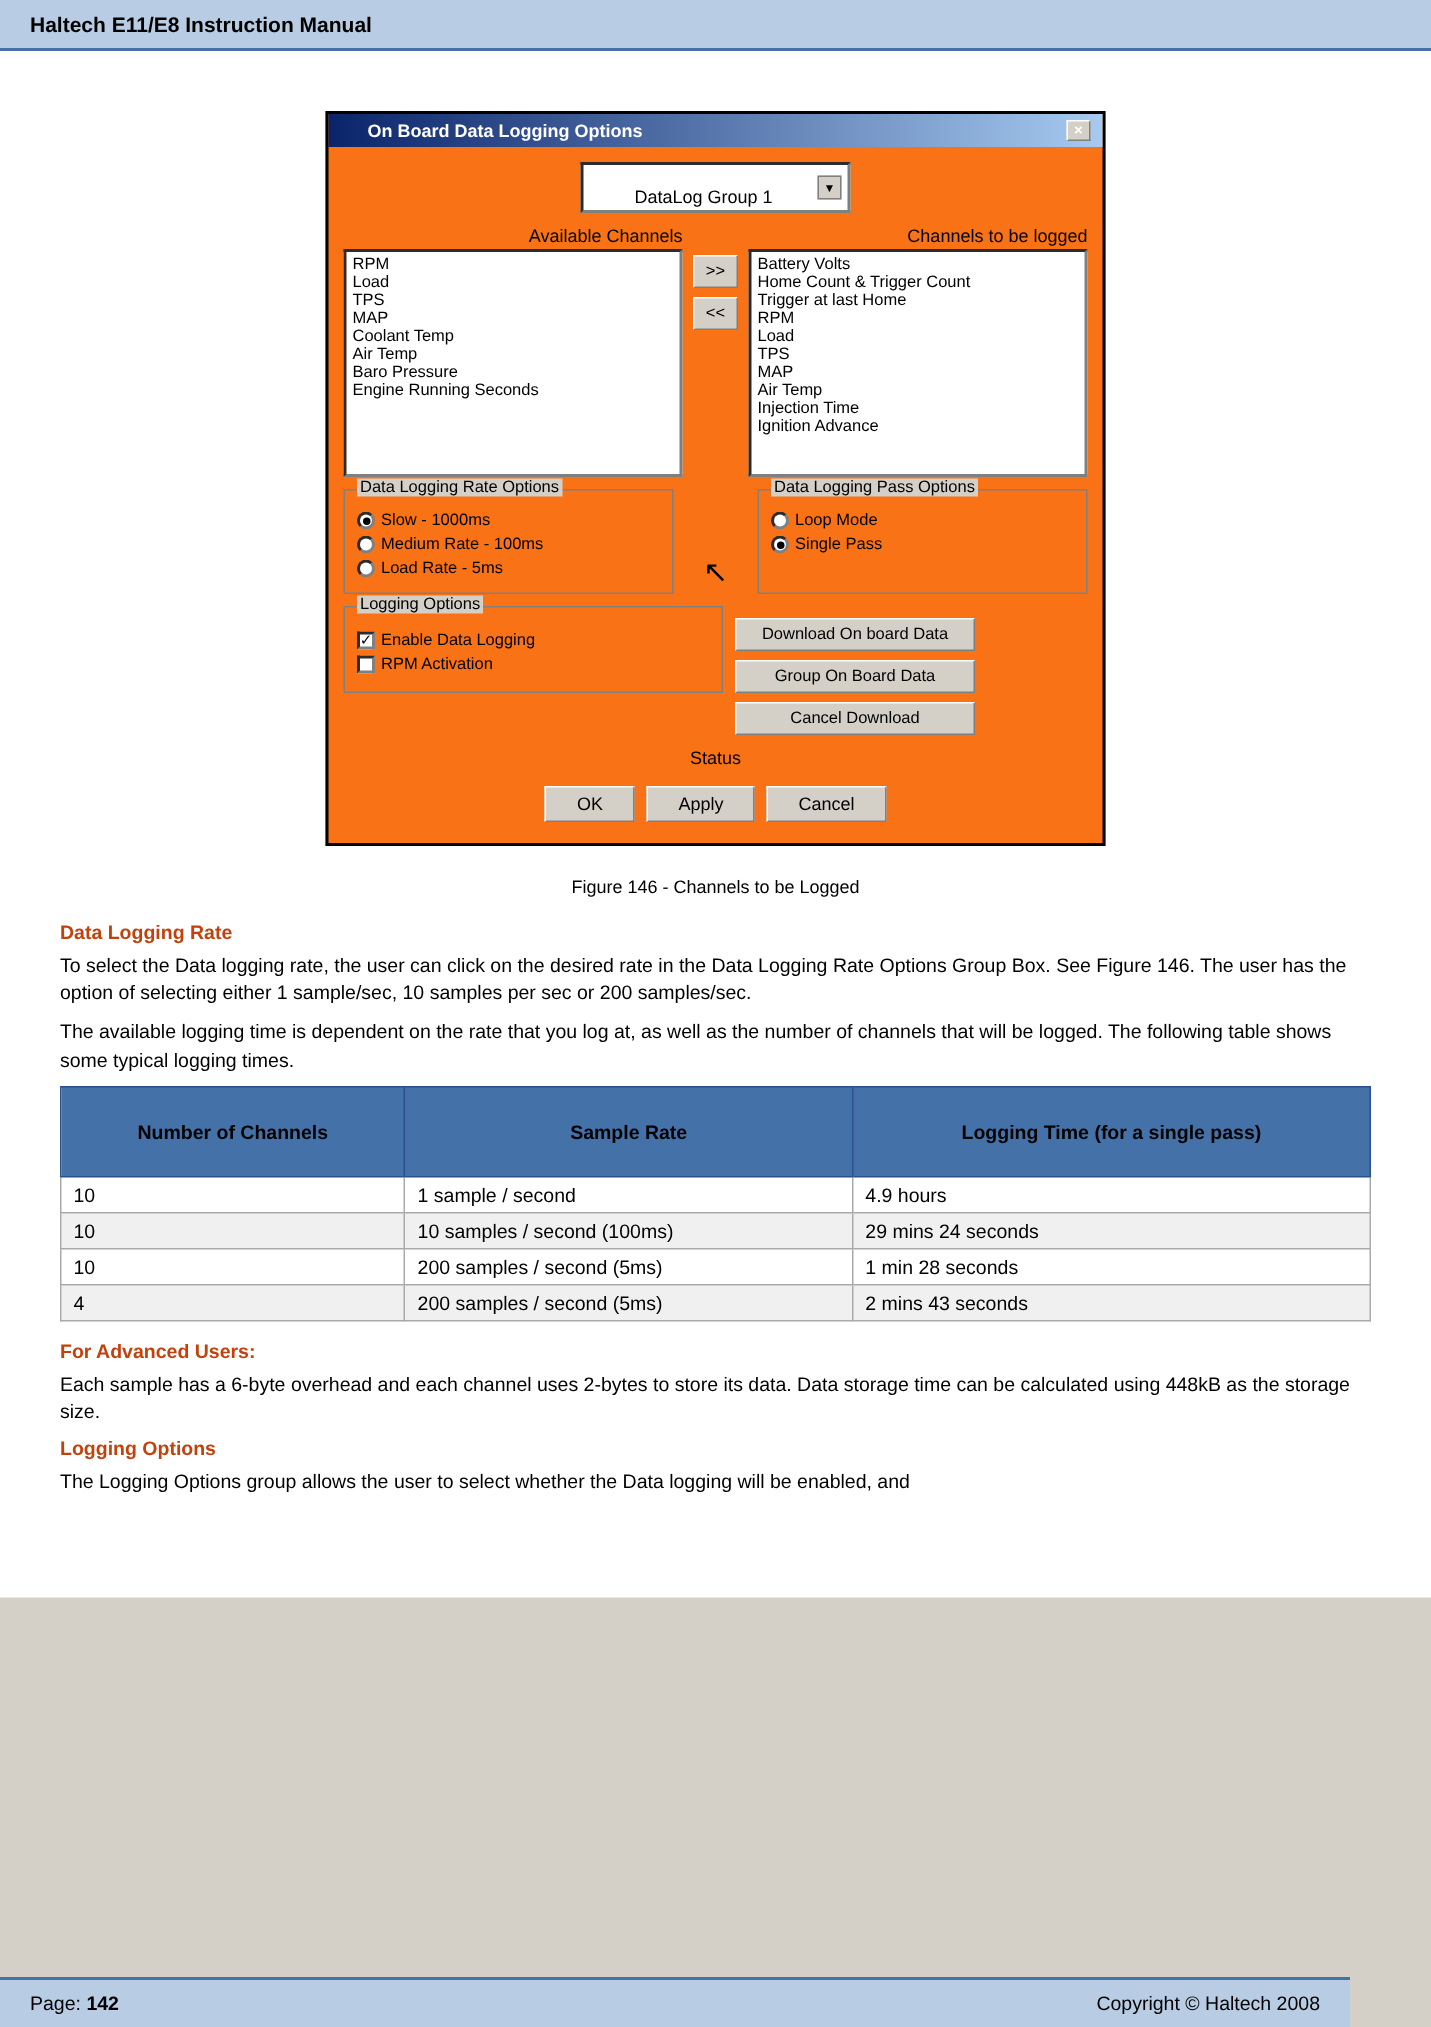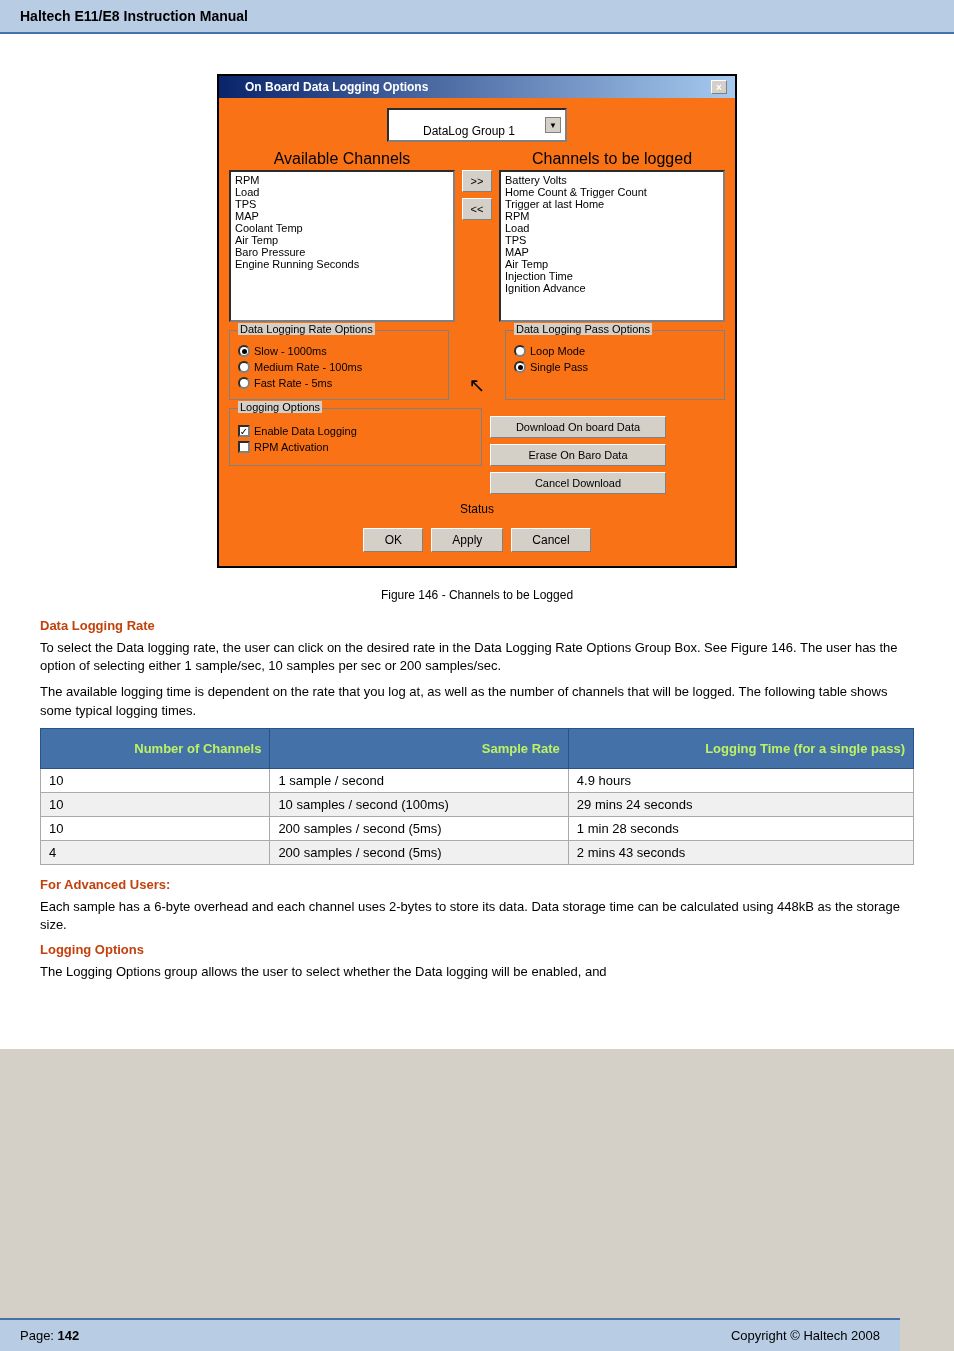--- a/index.html
+++ b/index.html
@@ -124,8 +124,8 @@
     }
 
     .channel-panel-label {
-      font-size: 16px;
-      text-align: center;
+      font-size: 12px;
+      text-align: right;
       margin-bottom: 2px;
     }
 

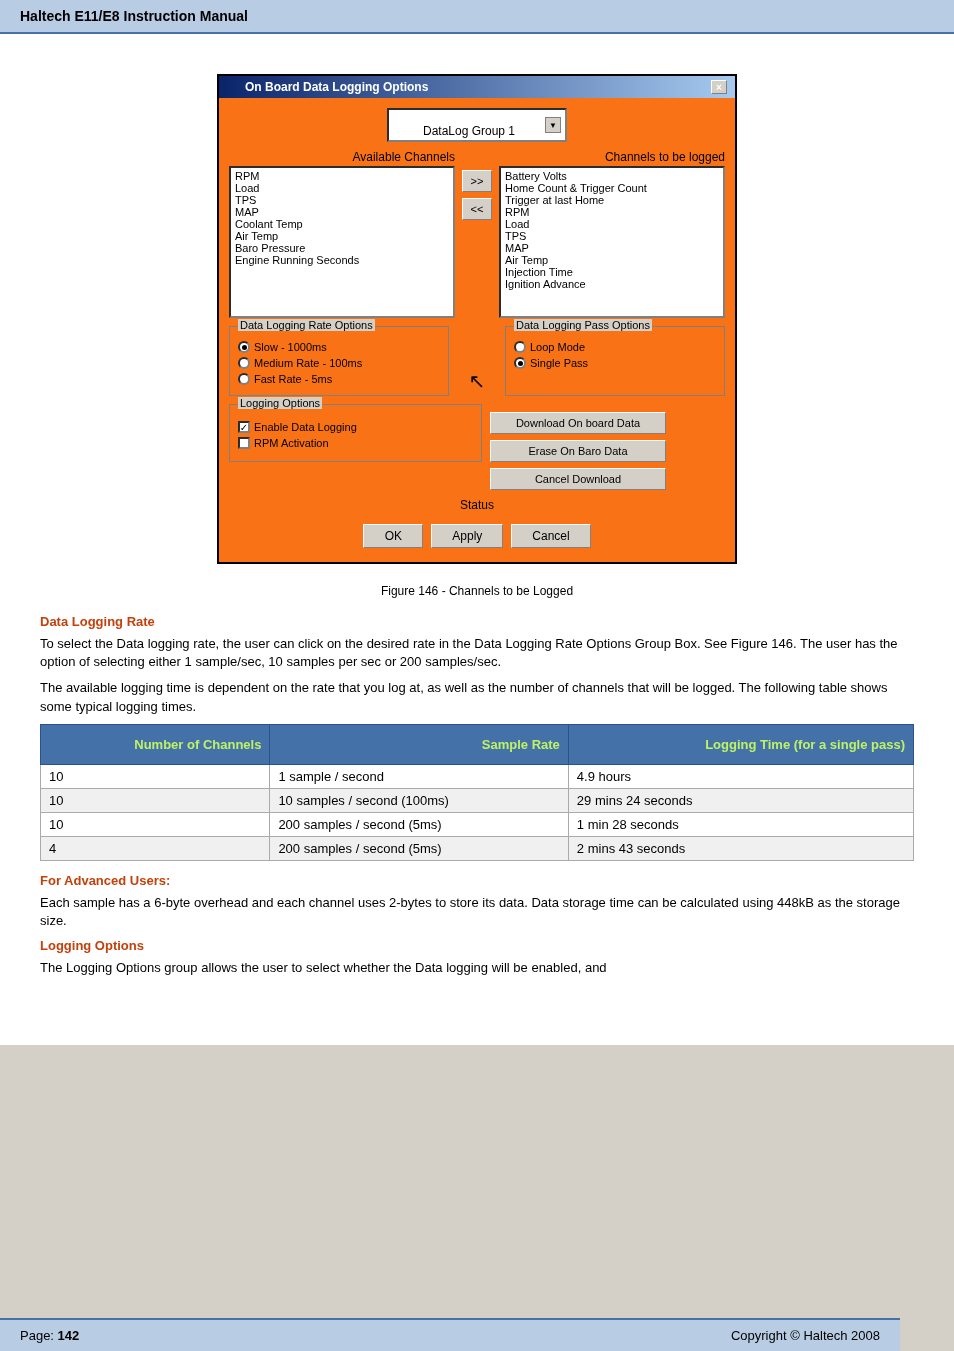--- a/index.html
+++ b/index.html
@@ -479,7 +479,7 @@
               </div>
               <div class="radio-option">
                 <div class="radio-btn"></div>
-                <span>Fast Rate - 5ms</span>
+                <span>Load Rate - 5ms</span>
               </div>
             </div>
 

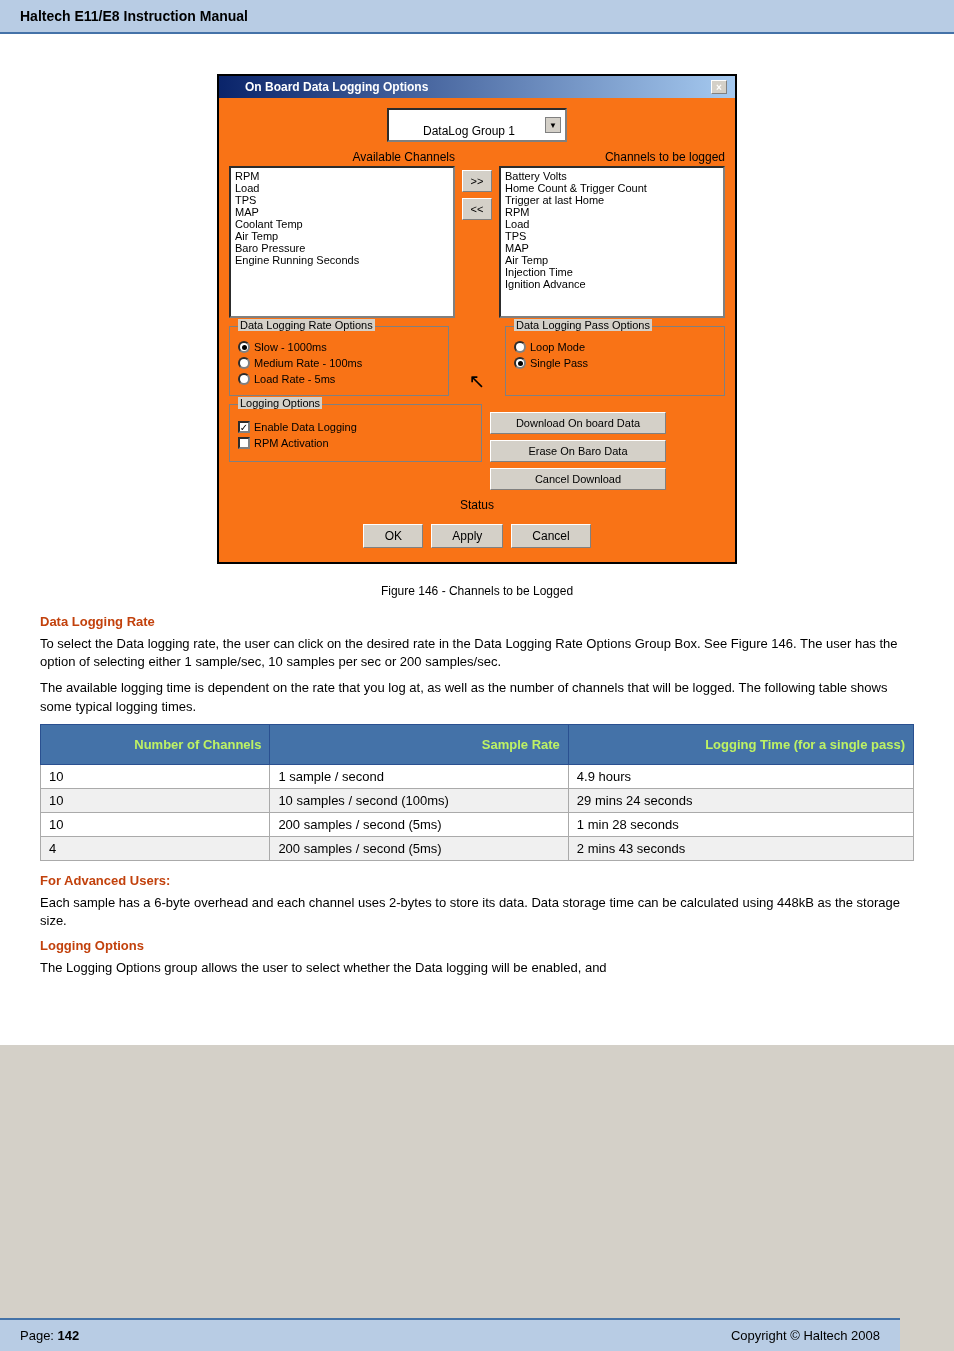--- a/index.html
+++ b/index.html
@@ -281,7 +281,7 @@
       font-size: 11px;
       cursor: pointer;
       text-align: center;
-      width: 176px;
+      width: 160px;
     }
 
     .cursor-icon {

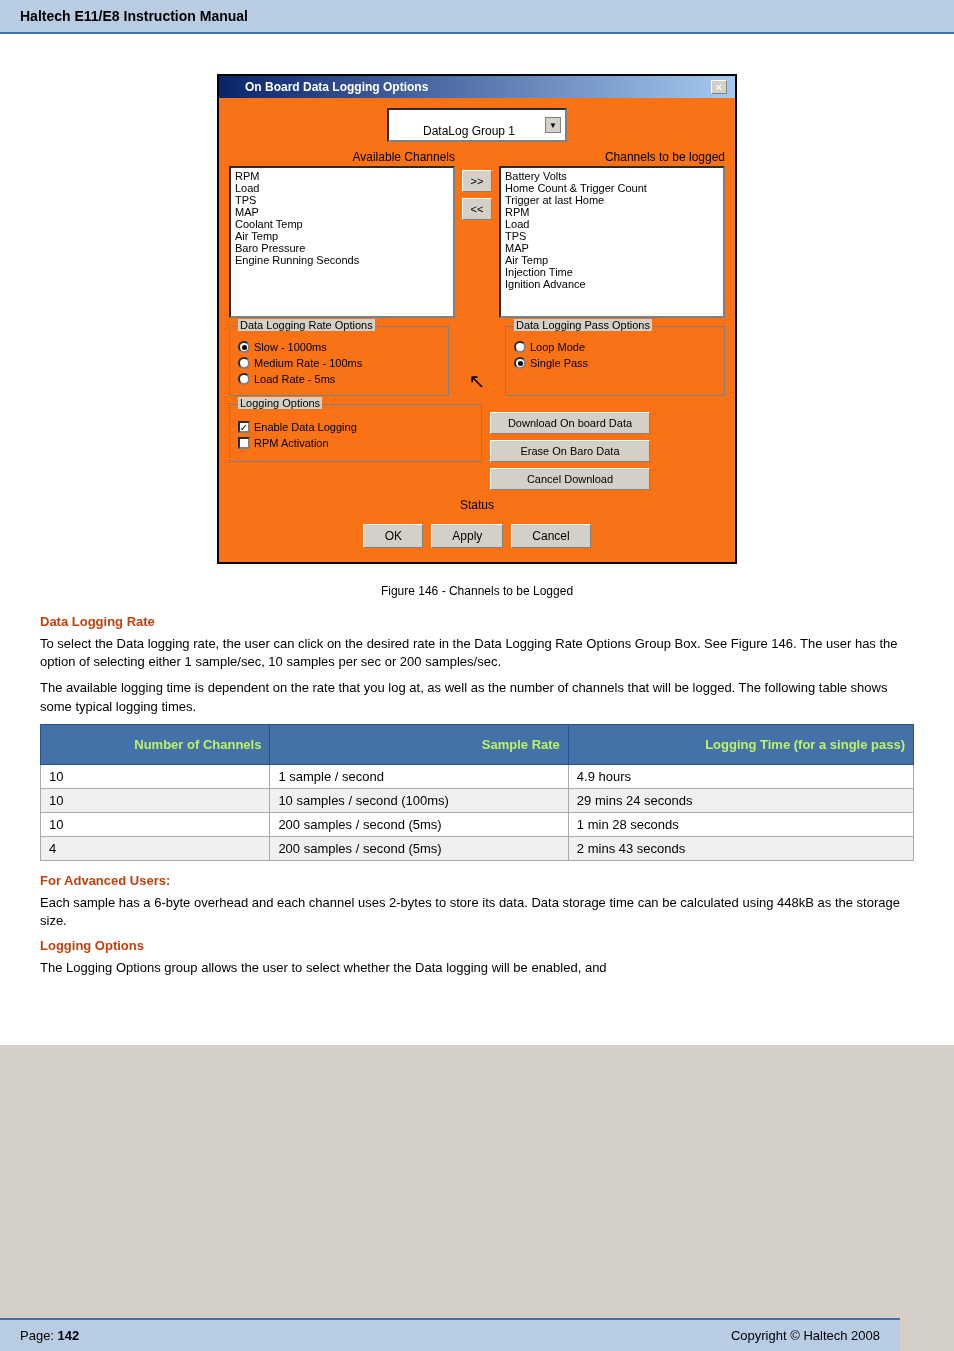--- a/index.html
+++ b/index.html
@@ -521,7 +521,7 @@
           <div class="action-buttons">
 
           <button class="action-btn">Download On board Data</button>
-              <button class="action-btn">Erase On Baro Data</button>
+              <button class="action-btn">Group On Board Data</button>
               <button class="action-btn">Cancel Download</button>
             </div>
         </div>

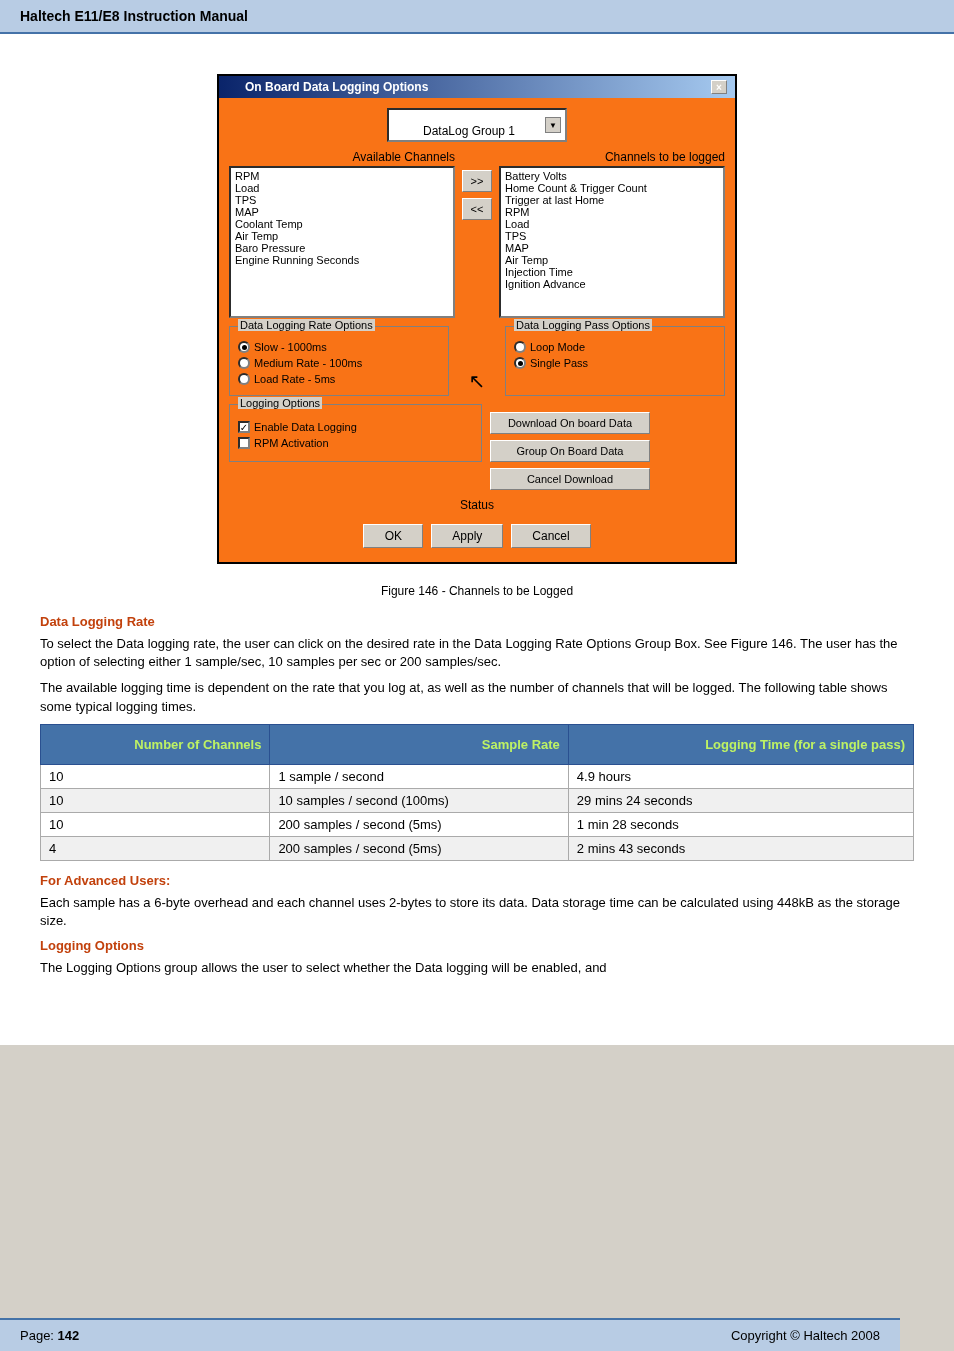--- a/index.html
+++ b/index.html
@@ -351,9 +351,9 @@
 
     .data-table th {
       background: #4472a8;
-      color: #bef264;
-      padding: 12px 8px;
-      text-align: right;
+      color: #000000;
+      padding: 22px 8px;
+      text-align: center;
       border: 1px solid #2a5090;
     }
 

